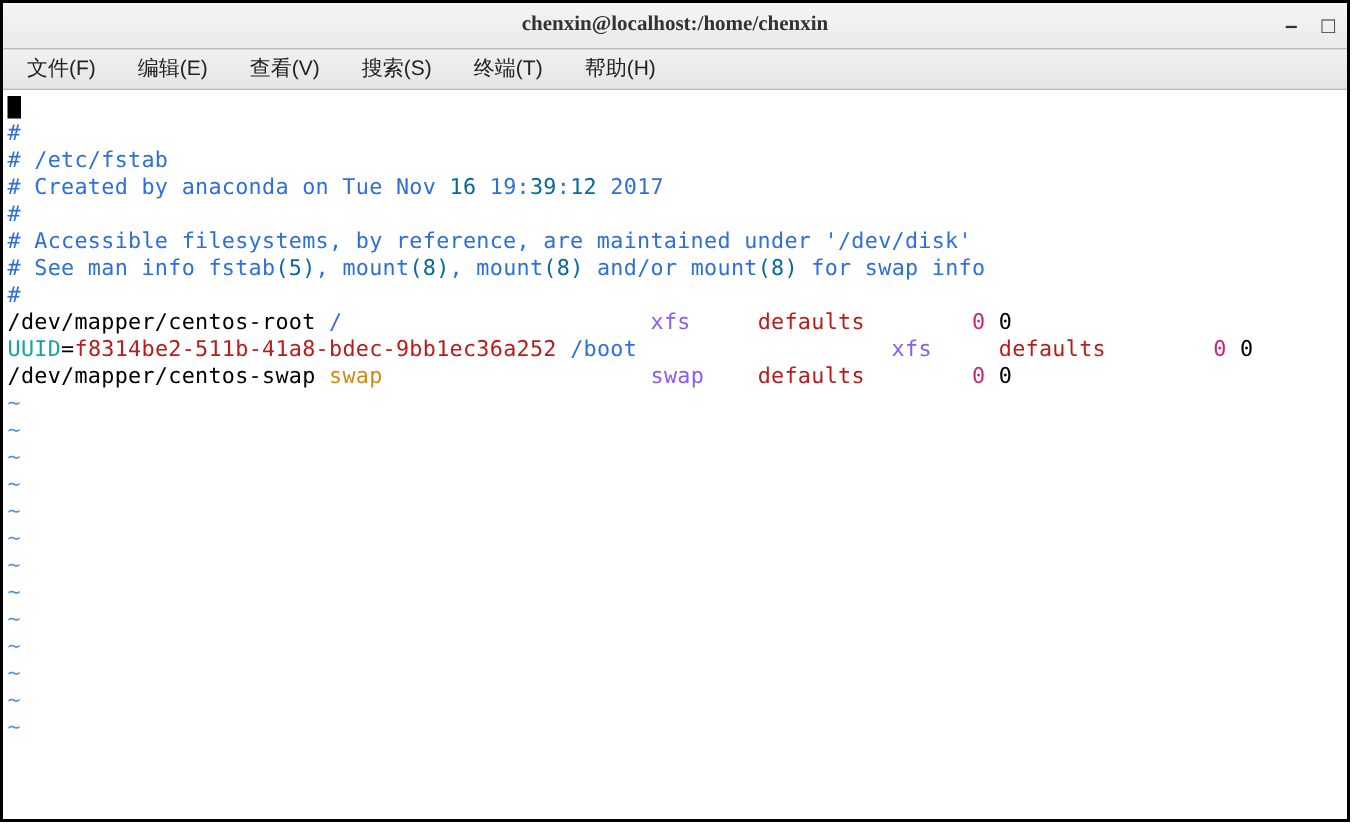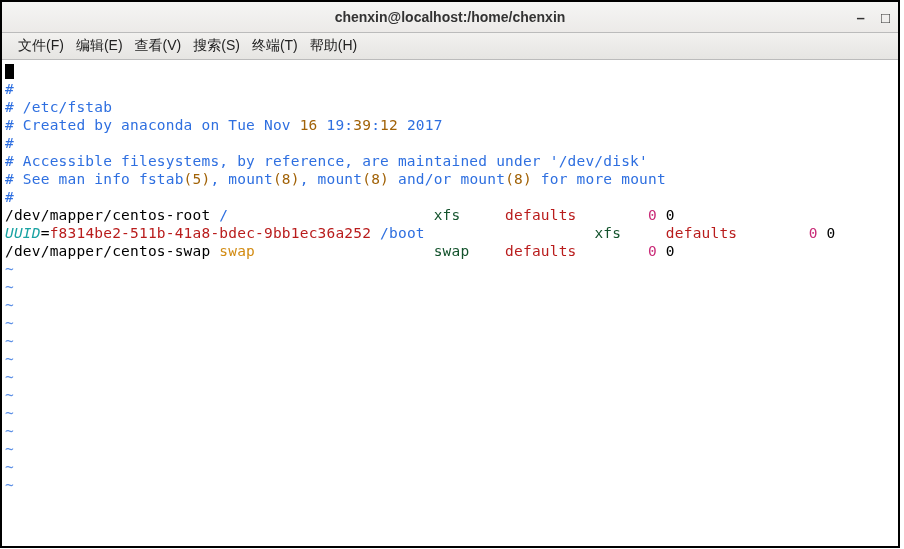--- a/index.html
+++ b/index.html
@@ -29,6 +29,7 @@
       font-weight:bold;
       color:#333;
       font-size:14px;
+      font-family:Liberation Serif, serif;
     }
     .titlebar .wincontrols{
       position:absolute;

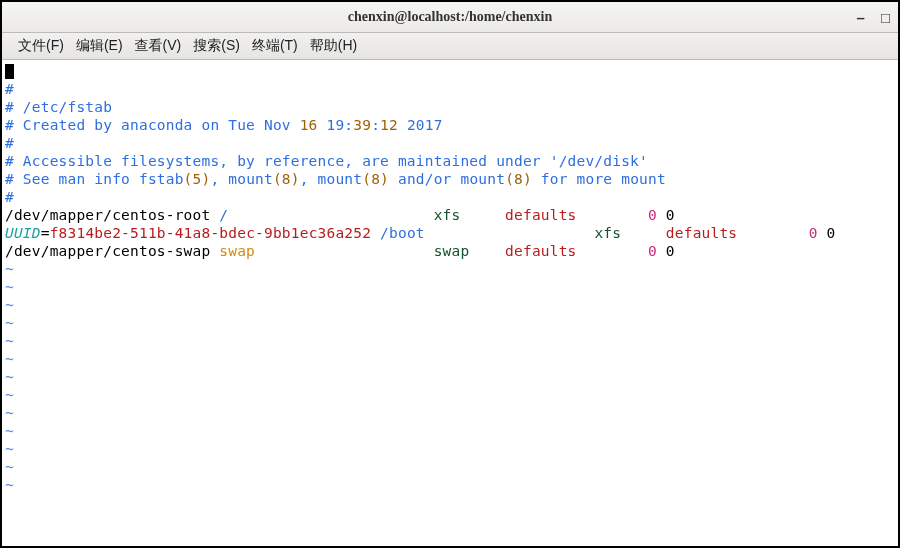--- a/index.html
+++ b/index.html
@@ -48,7 +48,7 @@
       height:26px;
       display:flex;
       align-items:center;
-      gap:0;
+      gap:16px;
       padding:0 10px;
       background:linear-gradient(#f2f1ef,#e6e5e2);
       border-bottom:1px solid #bbb;

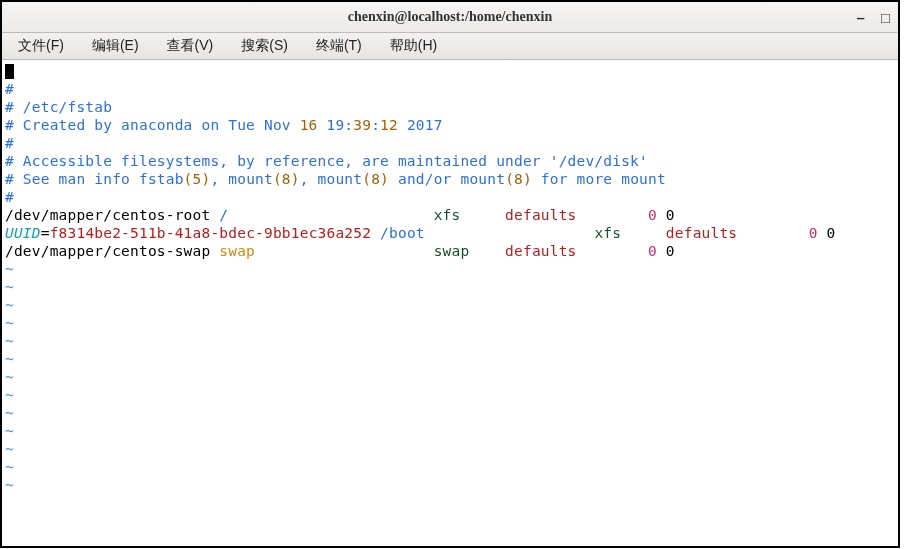--- a/index.html
+++ b/index.html
@@ -81,7 +81,7 @@
     .c-red{color:#b91c1c;}
     .c-green{color:#14532d;}
     .c-orange{color:#d28b12;}
-    .c-pink{color:#a16207;}
+    .c-pink{color:#0369a1;}
     .c-num{color:#c92a77;}
     .tilde{color:#5b8fe6;}
   </style>

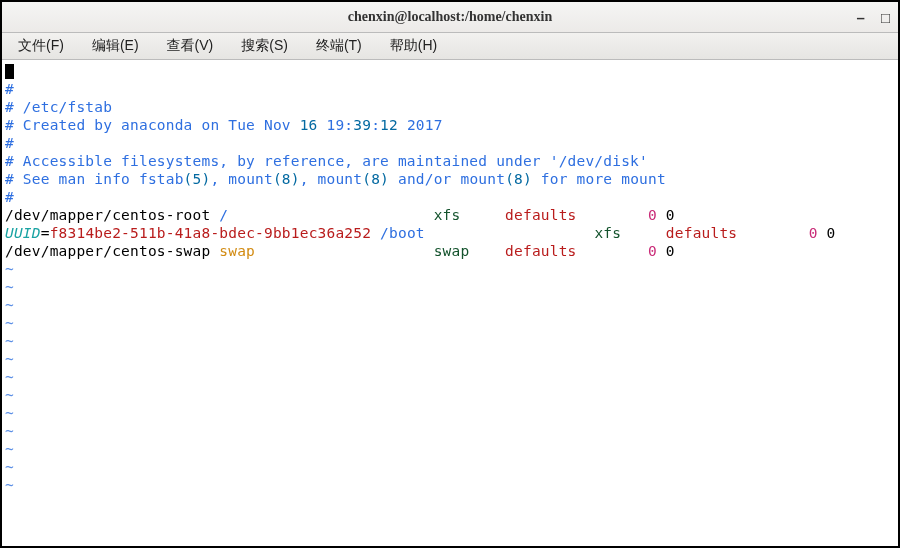--- a/index.html
+++ b/index.html
@@ -112,7 +112,7 @@
 <span class="c-blue"><span># Created by anaconda on Tue Nov </span><span class="c-pink">16</span><span> 19</span><span>:</span><span class="c-pink">39</span><span>:</span><span class="c-pink">12</span><span> 2017</span></span>
 <span class="c-blue">#</span>
 <span class="c-blue"># Accessible filesystems, by reference, are maintained under '/dev/disk'</span>
-<span class="c-blue"><span># See man info fstab</span><span class="c-pink">(5)</span><span>, mount</span><span class="c-pink">(8)</span><span>, mount</span><span class="c-pink">(8)</span><span> and/or mount</span><span class="c-pink">(8)</span><span> for more mount</span></span>
+<span class="c-blue"><span># See man info fstab</span><span class="c-pink">(5)</span><span>, mount</span><span class="c-pink">(8)</span><span>, mount</span><span class="c-pink">(8)</span><span> and/or mount</span><span class="c-pink">(8)</span><span> for swap info</span></span>
 <span class="c-blue">#</span>
 <span><span>/dev/mapper/centos-root </span><span class="c-blue">/                       </span><span class="c-green">xfs     </span><span class="c-red">defaults        </span><span class="c-num">0</span><span> 0</span></span>
 <span><span class="c-teal">UUID</span><span>=</span><span class="c-red">f8314be2-511b-41a8-bdec-9bb1ec36a252</span><span class="c-blue"> /boot                   </span><span class="c-green">xfs     </span><span class="c-red">defaults        </span><span class="c-num">0</span><span> 0</span></span>

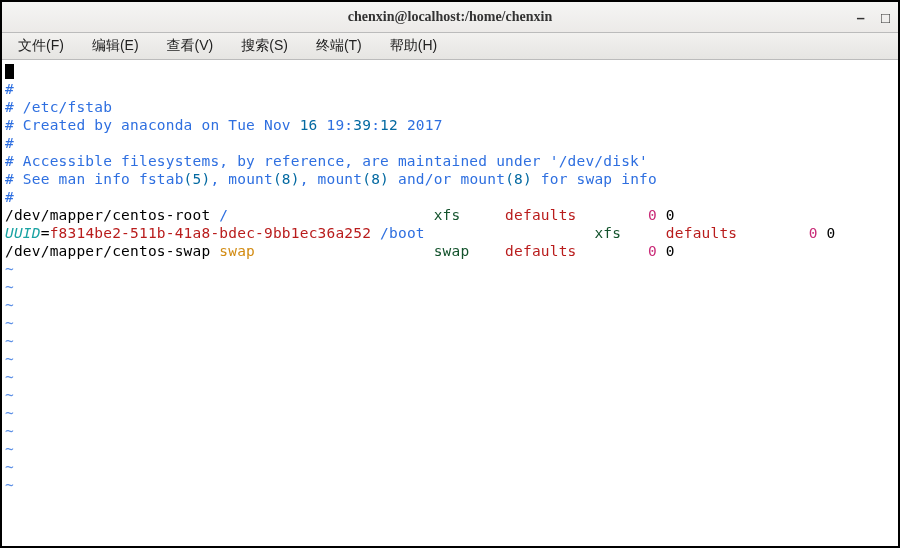--- a/index.html
+++ b/index.html
@@ -79,7 +79,7 @@
     .c-blue{color:#2e6fe0;}
     .c-teal{color:#1aa3a3;font-style:italic;}
     .c-red{color:#b91c1c;}
-    .c-green{color:#14532d;}
+    .c-green{color:#8b5cf6;}
     .c-orange{color:#d28b12;}
     .c-pink{color:#0369a1;}
     .c-num{color:#c92a77;}

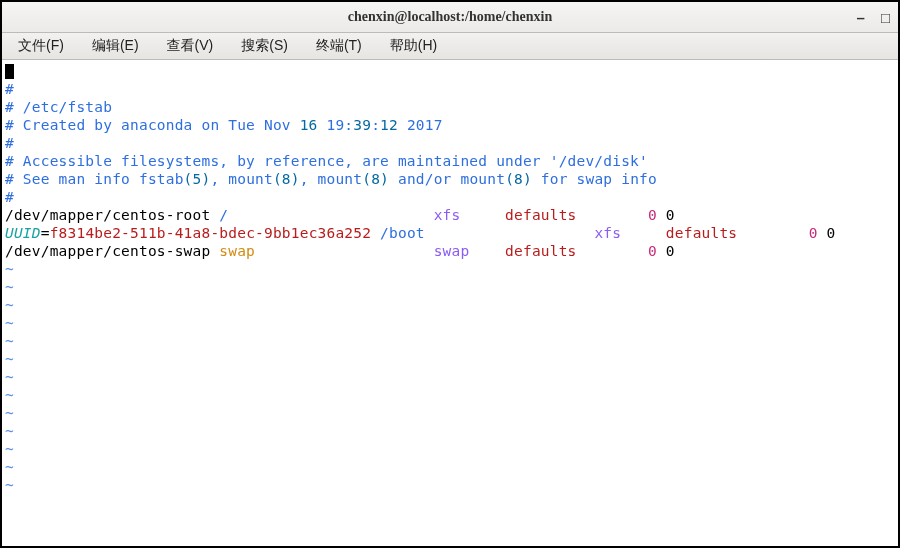--- a/index.html
+++ b/index.html
@@ -77,7 +77,7 @@
       vertical-align:text-bottom;
     }
     .c-blue{color:#2e6fe0;}
-    .c-teal{color:#1aa3a3;font-style:italic;}
+    .c-teal{color:#1aa3a3;}
     .c-red{color:#b91c1c;}
     .c-green{color:#8b5cf6;}
     .c-orange{color:#d28b12;}

